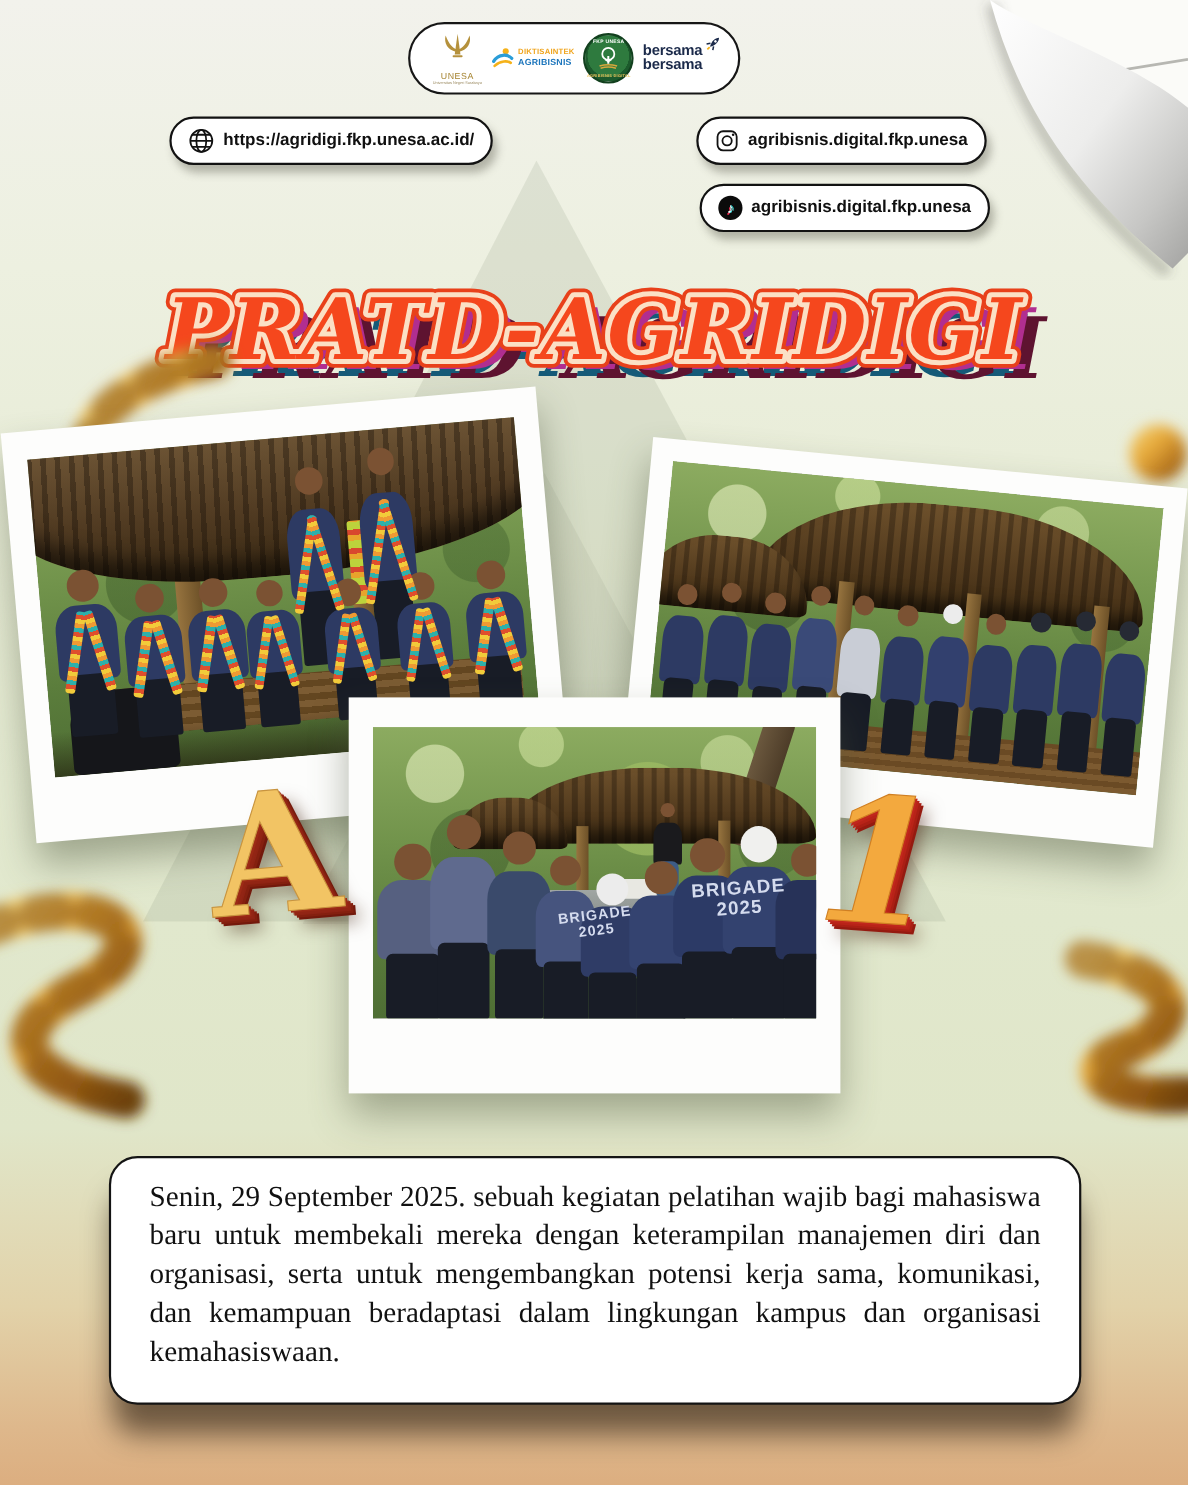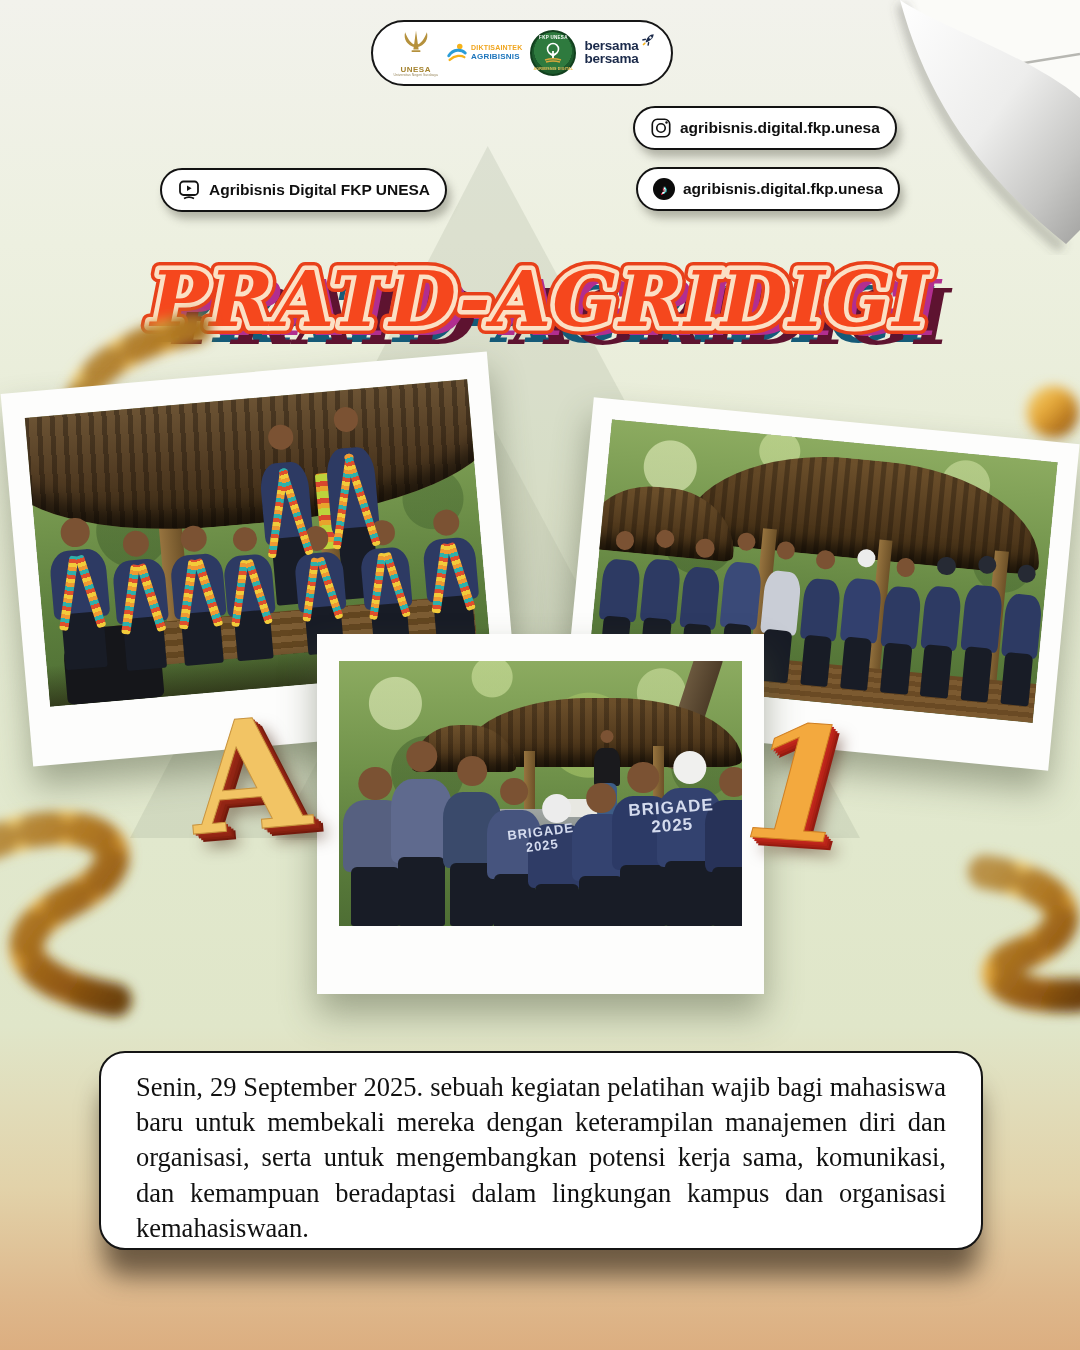--- a/index.html
+++ b/index.html
@@ -17,7 +17,7 @@
     border:2px solid #161616;border-radius:36px;display:flex;align-items:center;justify-content:center;
     gap:8px;padding:0 10px;box-sizing:border-box;}
   .logo-unesa{display:flex;flex-direction:column;align-items:center;line-height:1;}
-  .logo-unesa .t1{font-size:8px;font-weight:bold;color:#a5832f;letter-spacing:.5px;margin-top:11px;}
+  .logo-unesa .t1{font-size:8px;font-weight:normal;color:#a5832f;letter-spacing:.5px;margin-top:11px;}
   .logo-unesa .t2{font-size:3.5px;color:#9b8a60;white-space:nowrap;}
   .logo-dikti{display:flex;align-items:center;gap:3px;}
   .logo-dikti .txt{display:flex;flex-direction:column;line-height:1.15;}

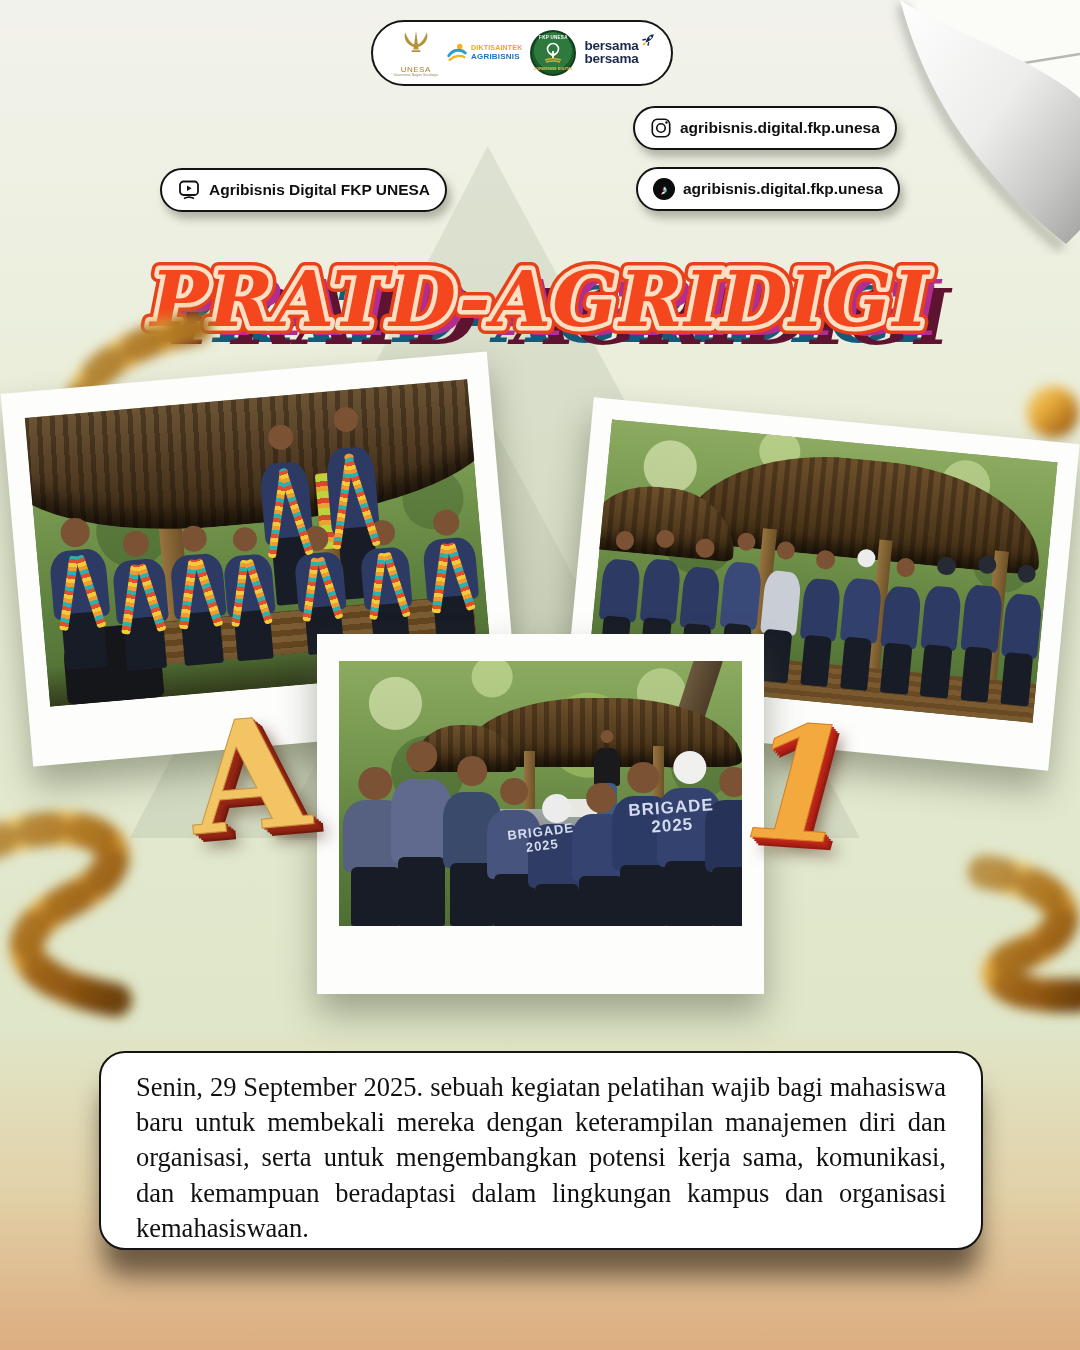--- a/index.html
+++ b/index.html
@@ -198,6 +198,14 @@
     </div>
   </div>
 
+  <div class="pill" style="left:154px;top:106px;">
+    <svg width="24" height="24" viewBox="0 0 24 24" fill="none" stroke="#121212" stroke-width="1.6">
+      <circle cx="12" cy="12" r="10"></circle>
+        <ellipse cx="12" cy="12" rx="4.5" ry="10"></ellipse>
+      <path d="M2 12 H22 M3.5 6.5 H20.5 M3.5 17.5 H20.5"></path>
+    </svg>
+    <span>https://agridigi.fkp.unesa.ac.id/</span>
+  </div>
   <div class="pill" style="left:633px;top:106px;">
     <svg width="22" height="22" viewBox="0 0 24 24" fill="none" stroke="#121212" stroke-width="1.8">
       <rect x="2.5" y="2.5" width="19" height="19" rx="5.5"></rect>

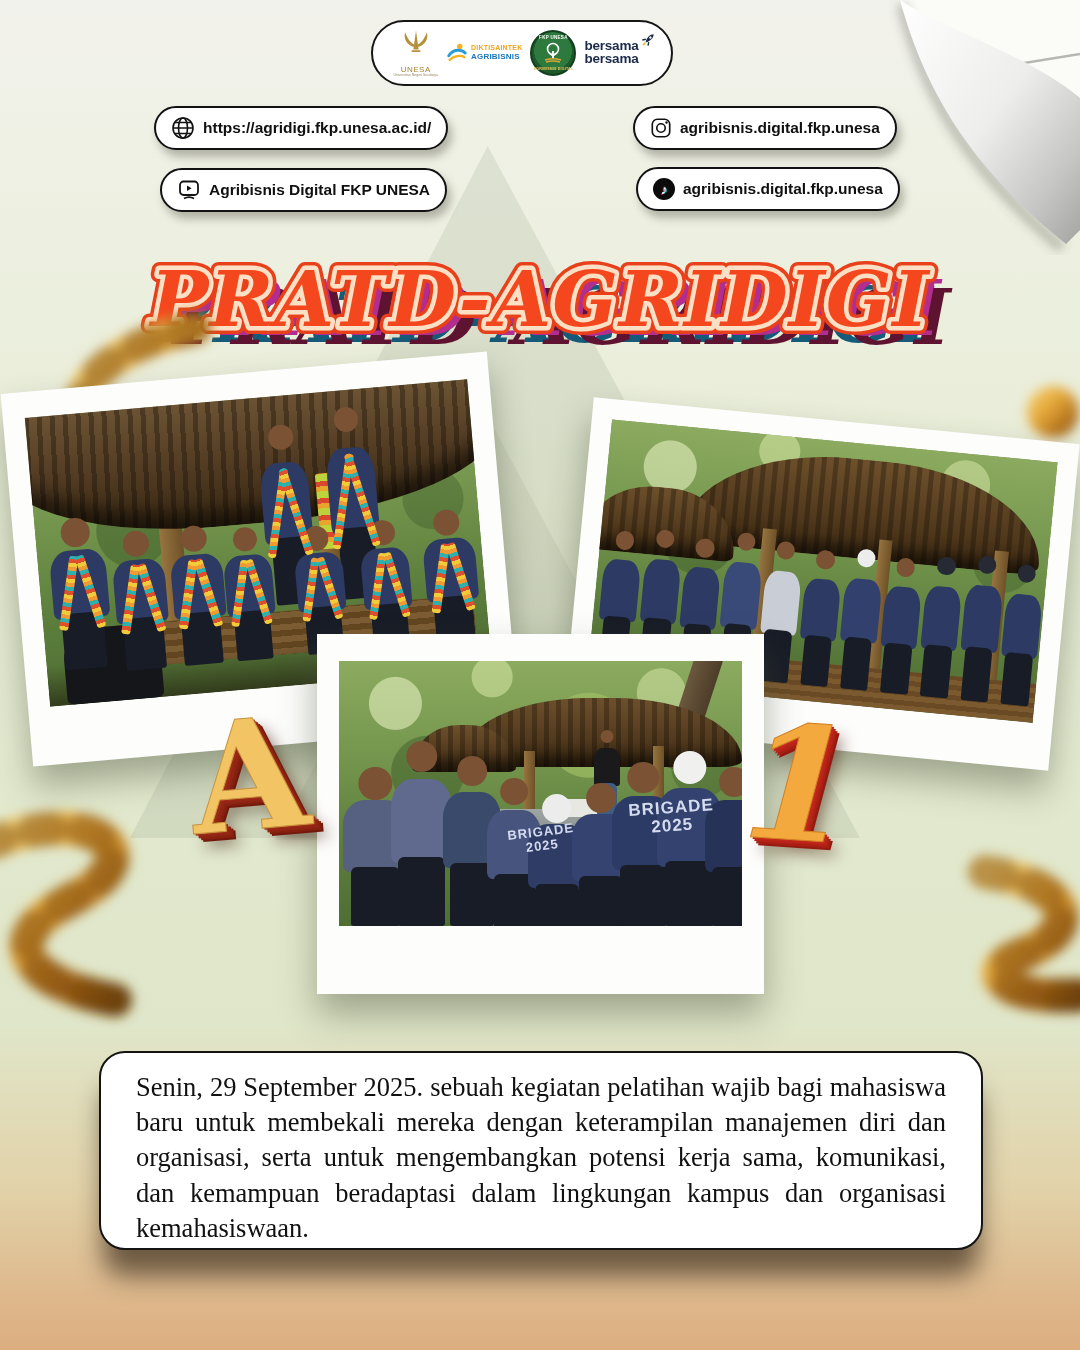--- a/index.html
+++ b/index.html
@@ -214,14 +214,6 @@
     </svg>
     <span>agribisnis.digital.fkp.unesa</span>
   </div>
-  <div class="pill" style="left:160px;top:168px;">
-    <svg width="24" height="24" viewBox="0 0 24 24" fill="none" stroke="#121212" stroke-width="1.8">
-      <rect x="3" y="3.5" width="18" height="13.5" rx="3.5"></rect>
-      <path d="M10 7.5 L14.6 10.2 L10 13 Z" fill="#121212" stroke="none"></path>
-      <path d="M7 20.5 C10 18.8 14 18.8 17 20.5"></path>
-    </svg>
-    <span>Agribisnis Digital FKP UNESA</span>
-  </div>
   <div class="pill" style="left:636px;top:167px;">
     <span class="tiktok-badge">♪</span>
     <span>agribisnis.digital.fkp.unesa</span>

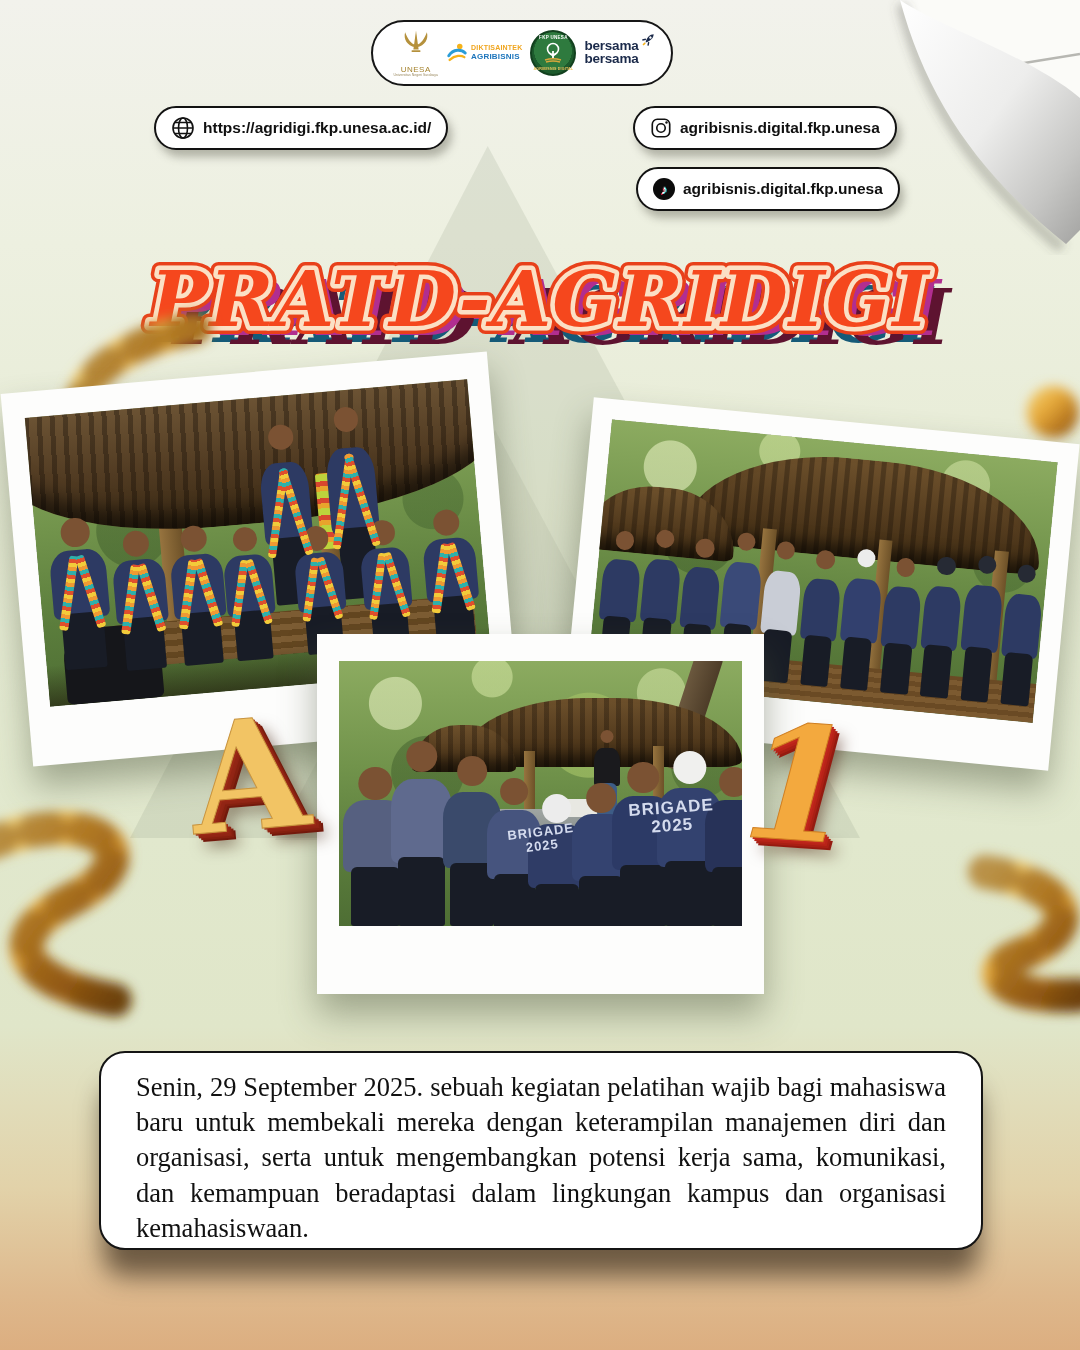--- a/index.html
+++ b/index.html
@@ -112,7 +112,7 @@
       12px 13px 15px rgba(70,25,10,.5);}
 
   
-  .desc-card{position:absolute;left:99px;top:1051px;width:884px;height:199px;background:#fff;
+  .desc-card{position:absolute;left:99px;top:1051px;width:884px;height:226px;background:#fff;
     border:2.5px solid #141414;border-radius:26px;box-sizing:border-box;padding:17px 35px;
     font-family:"Liberation Serif","DejaVu Serif",serif;font-size:26.5px;line-height:1.33;color:#111;
     text-align:justify;z-index:6;box-shadow:0 30px 26px -4px rgba(38,26,14,.62);}

